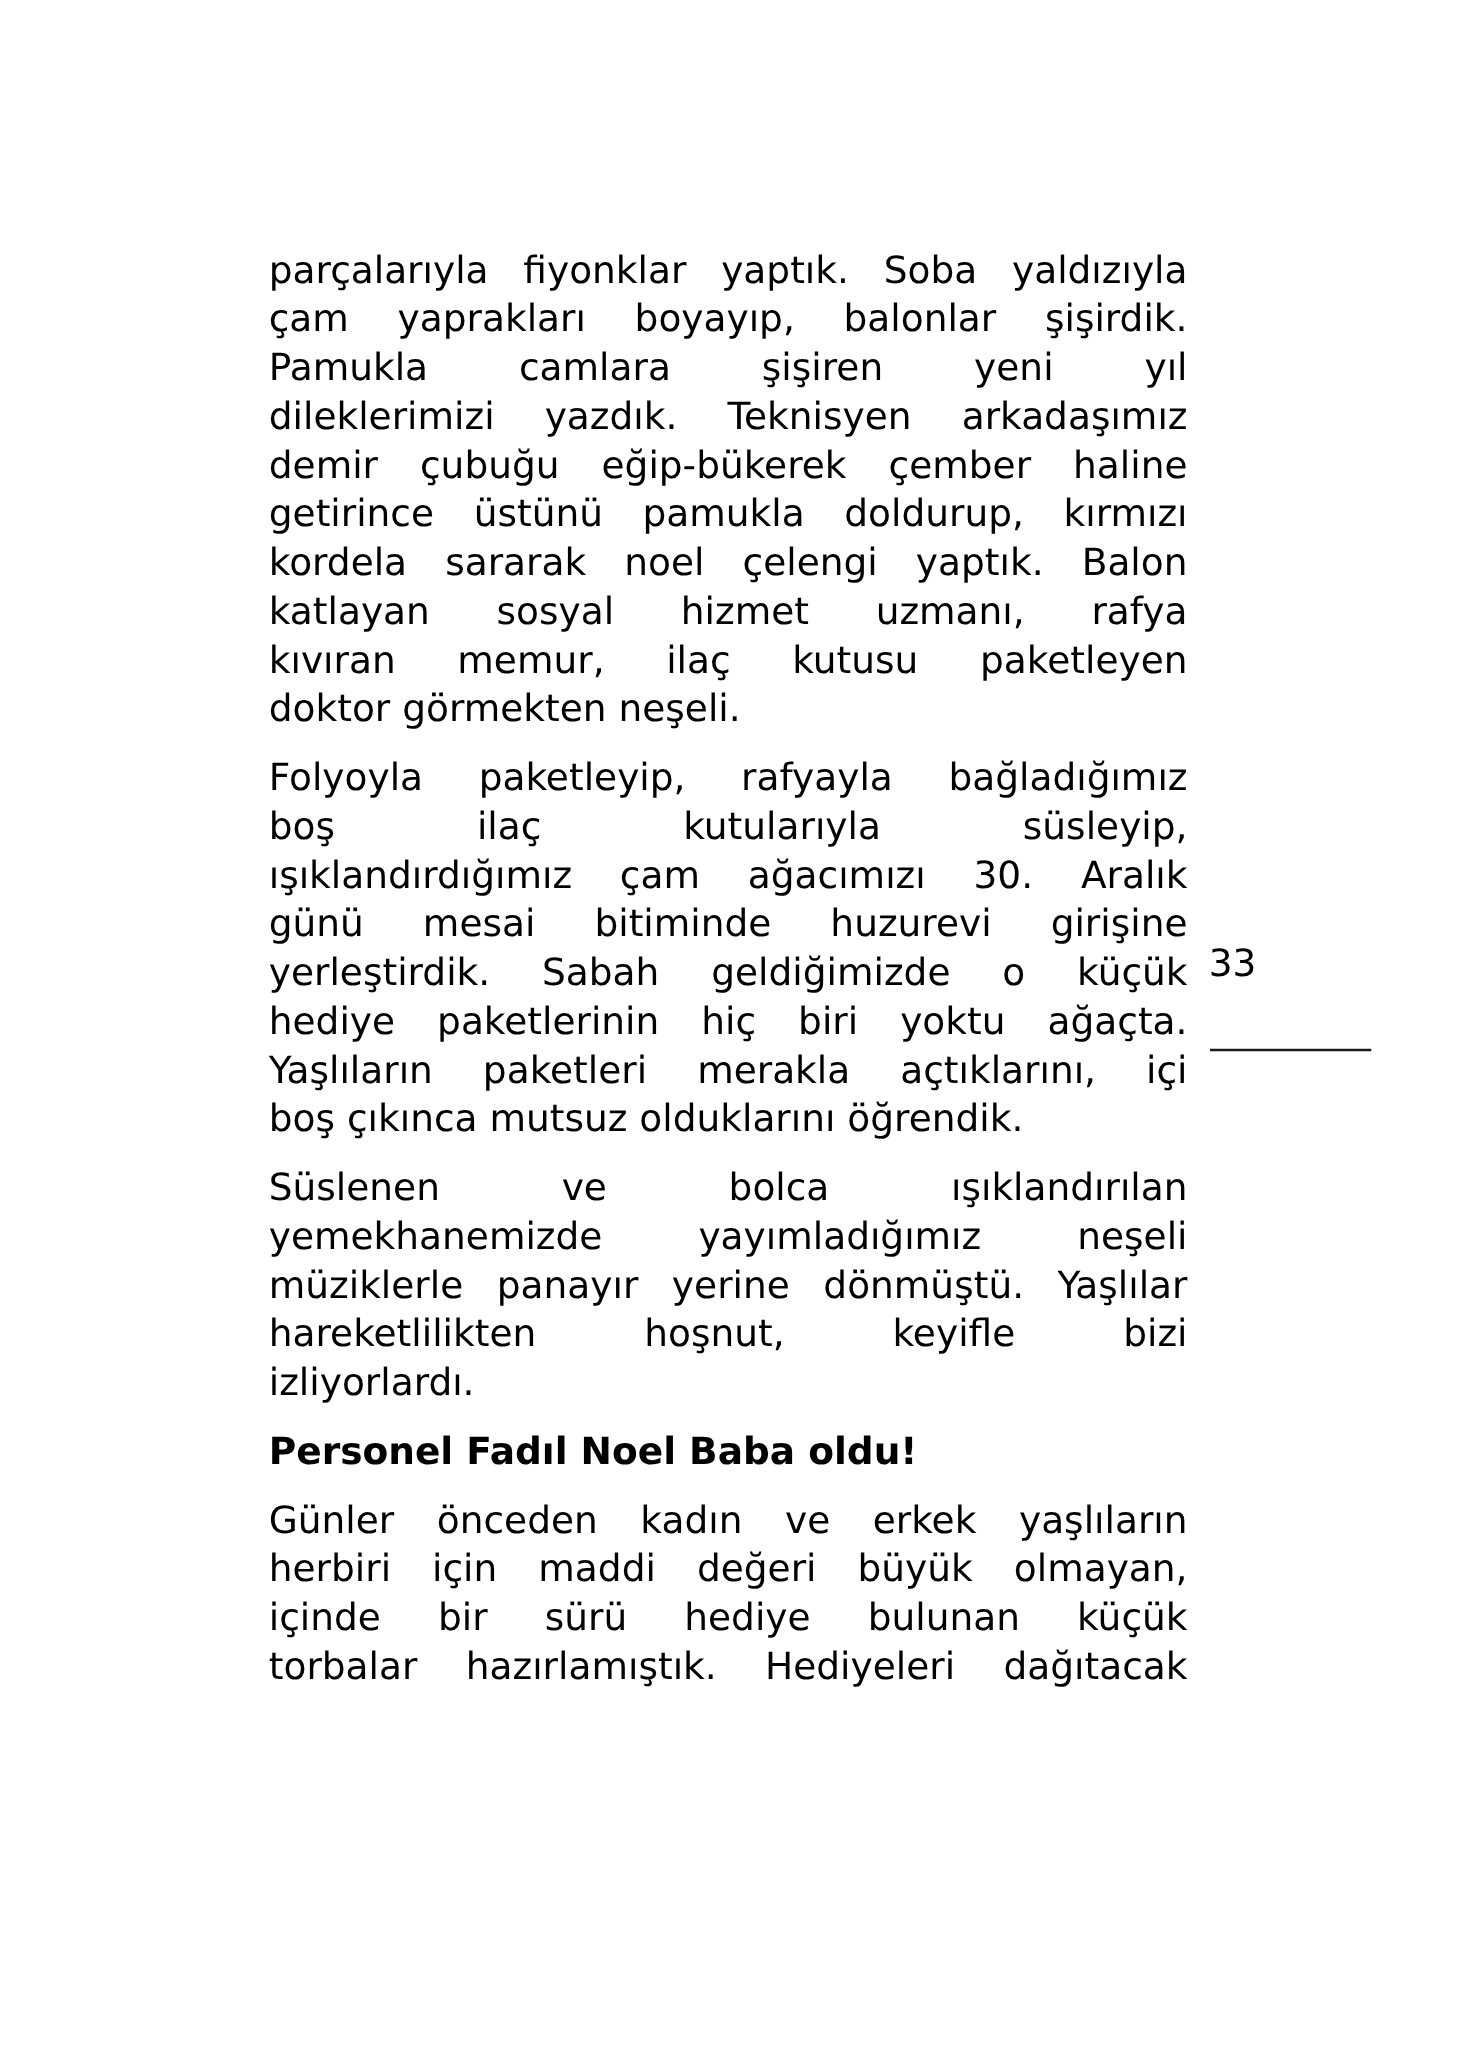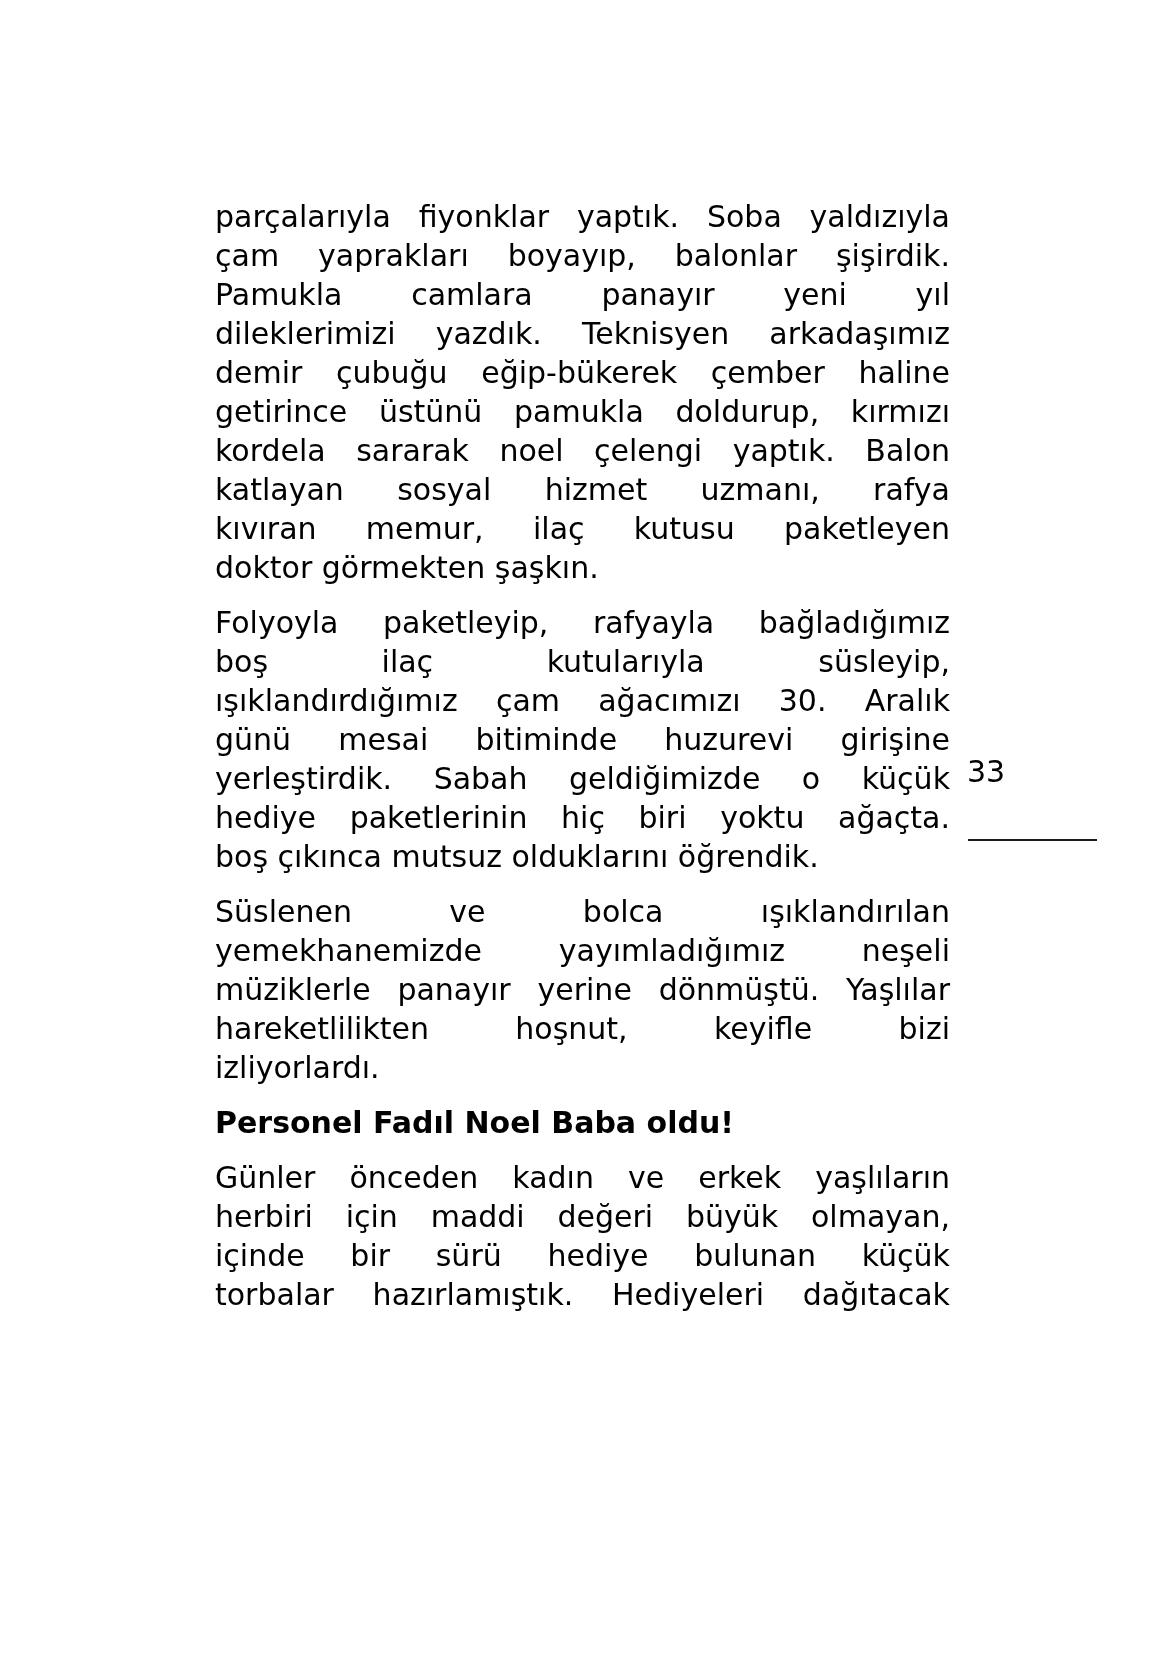--- a/index.html
+++ b/index.html
@@ -75,7 +75,7 @@
     <div class="para">
       <span class="line">parçalarıyla fiyonklar yaptık. Soba yaldızıyla</span>
       <span class="line">çam yaprakları boyayıp, balonlar şişirdik.</span>
-      <span class="line">Pamukla camlara panayır yeni yıl</span>
+      <span class="line">Pamukla camlara şişiren yeni yıl</span>
       <span class="line">dileklerimizi yazdık. Teknisyen arkadaşımız</span>
       <span class="line">demir çubuğu eğip-bükerek çember haline</span>
       <span class="line">getirince üstünü pamukla doldurup, kırmızı</span>

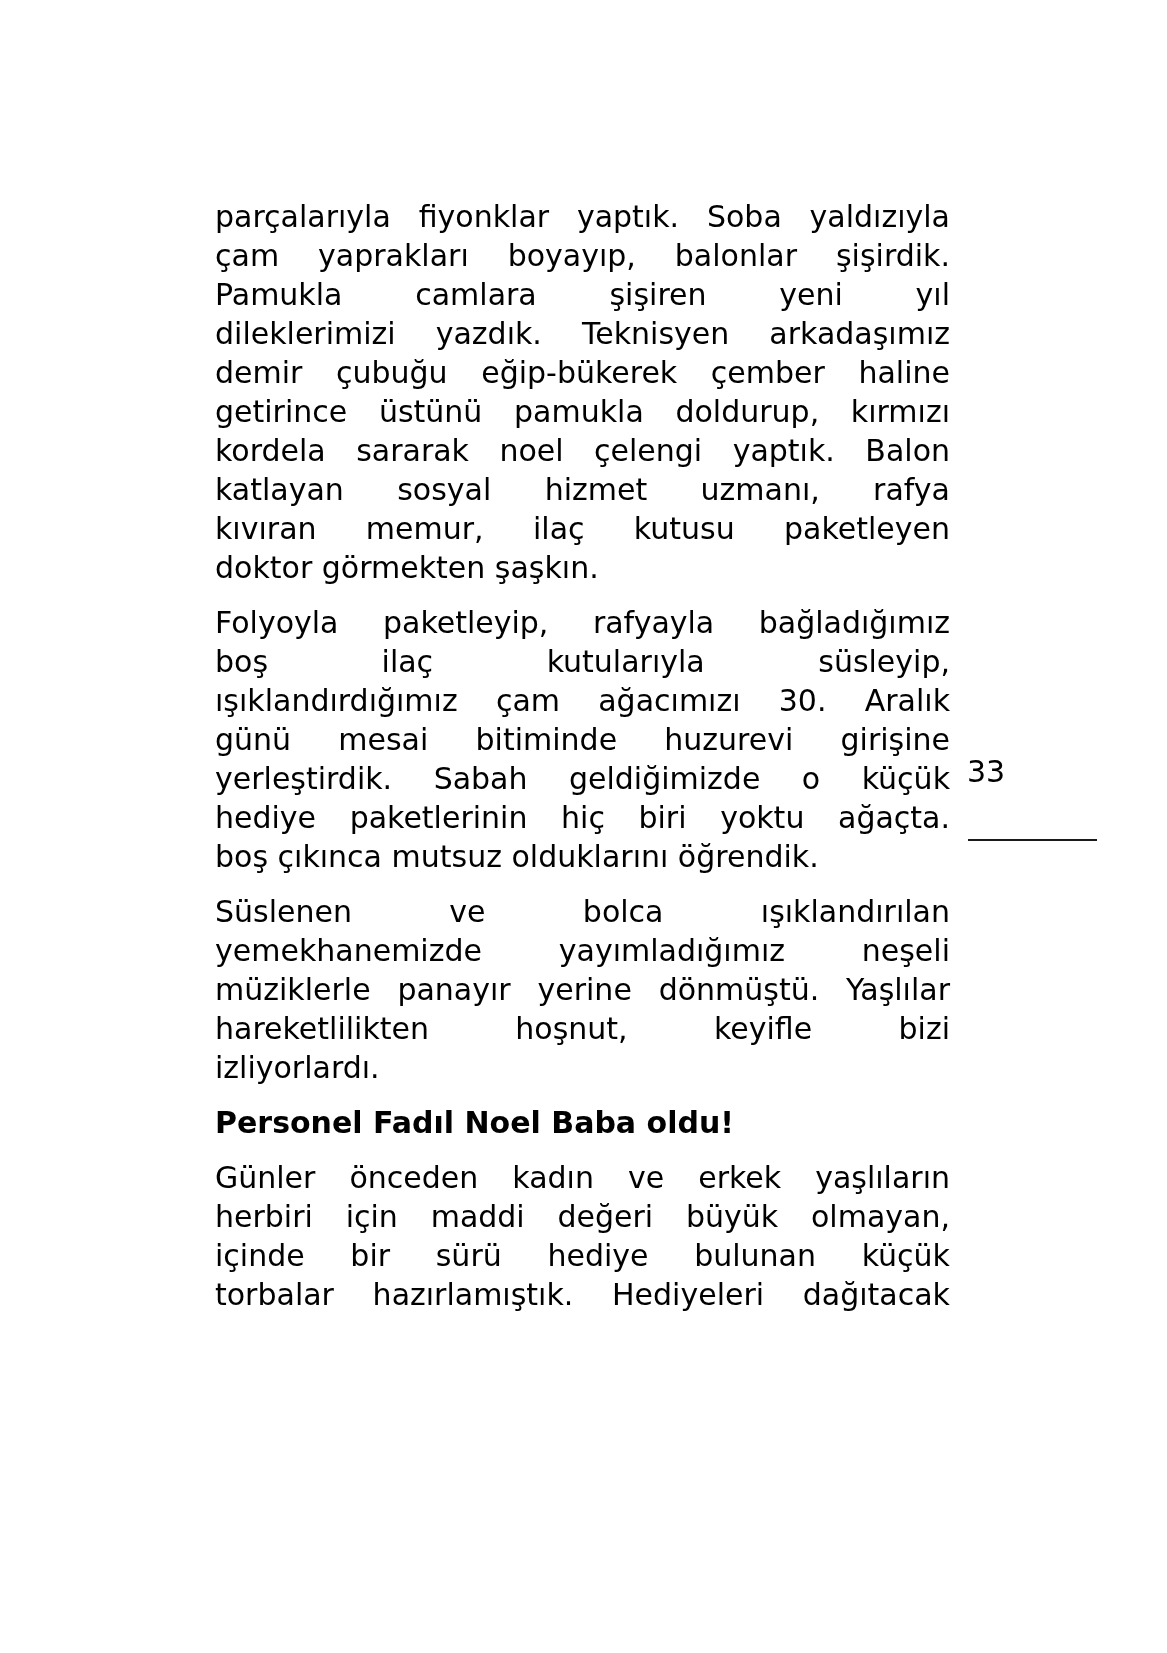--- a/index.html
+++ b/index.html
@@ -82,7 +82,7 @@
       <span class="line">kordela sararak noel çelengi yaptık. Balon</span>
       <span class="line">katlayan sosyal hizmet uzmanı, rafya</span>
       <span class="line">kıvıran memur, ilaç kutusu paketleyen</span>
-      <span class="line last">doktor görmekten şaşkın.</span>
+      <span class="line last">doktor görmekten neşeli.</span>
     </div>
 
     <div class="para">

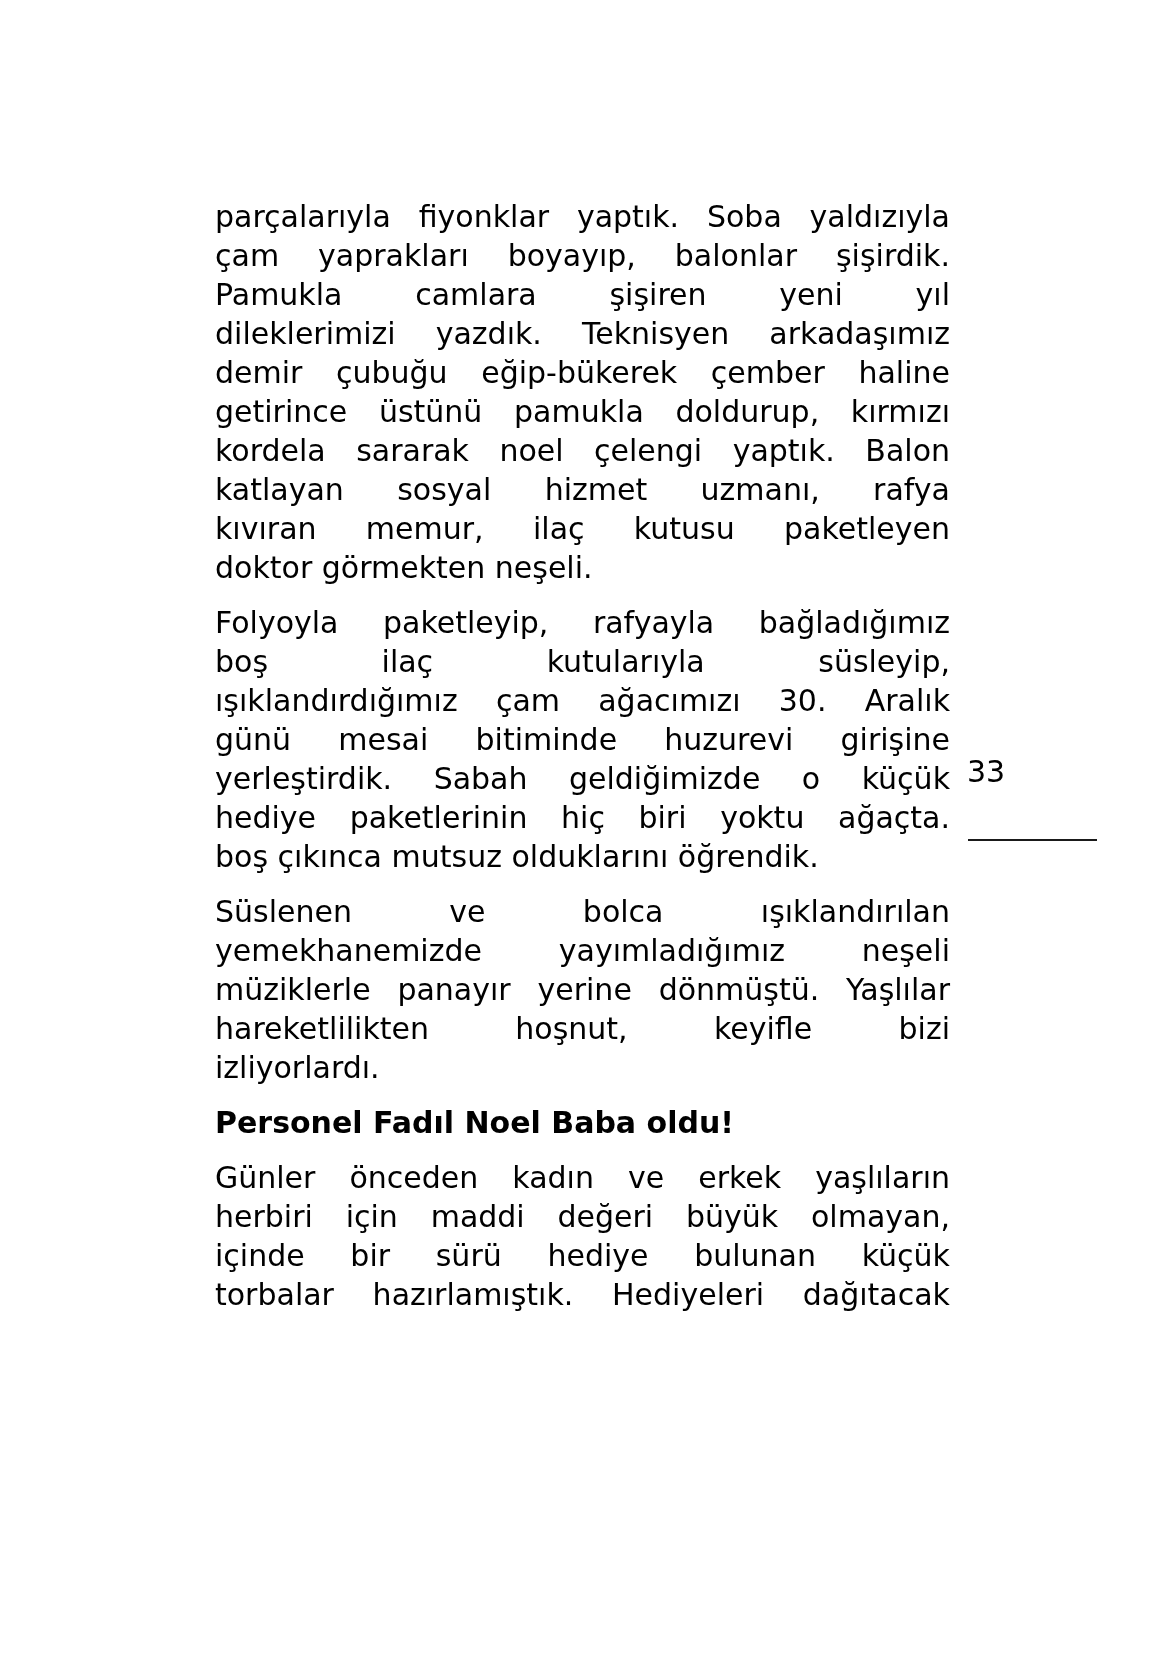--- a/index.html
+++ b/index.html
@@ -92,6 +92,7 @@
       <span class="line">günü mesai bitiminde huzurevi girişine</span>
       <span class="line">yerleştirdik. Sabah geldiğimizde o küçük</span>
       <span class="line">hediye paketlerinin hiç biri yoktu ağaçta.</span>
+      <span class="line">Yaşlıların paketleri merakla açtıklarını, içi</span>
       <span class="line last">boş çıkınca mutsuz olduklarını öğrendik.</span>
     </div>
 

